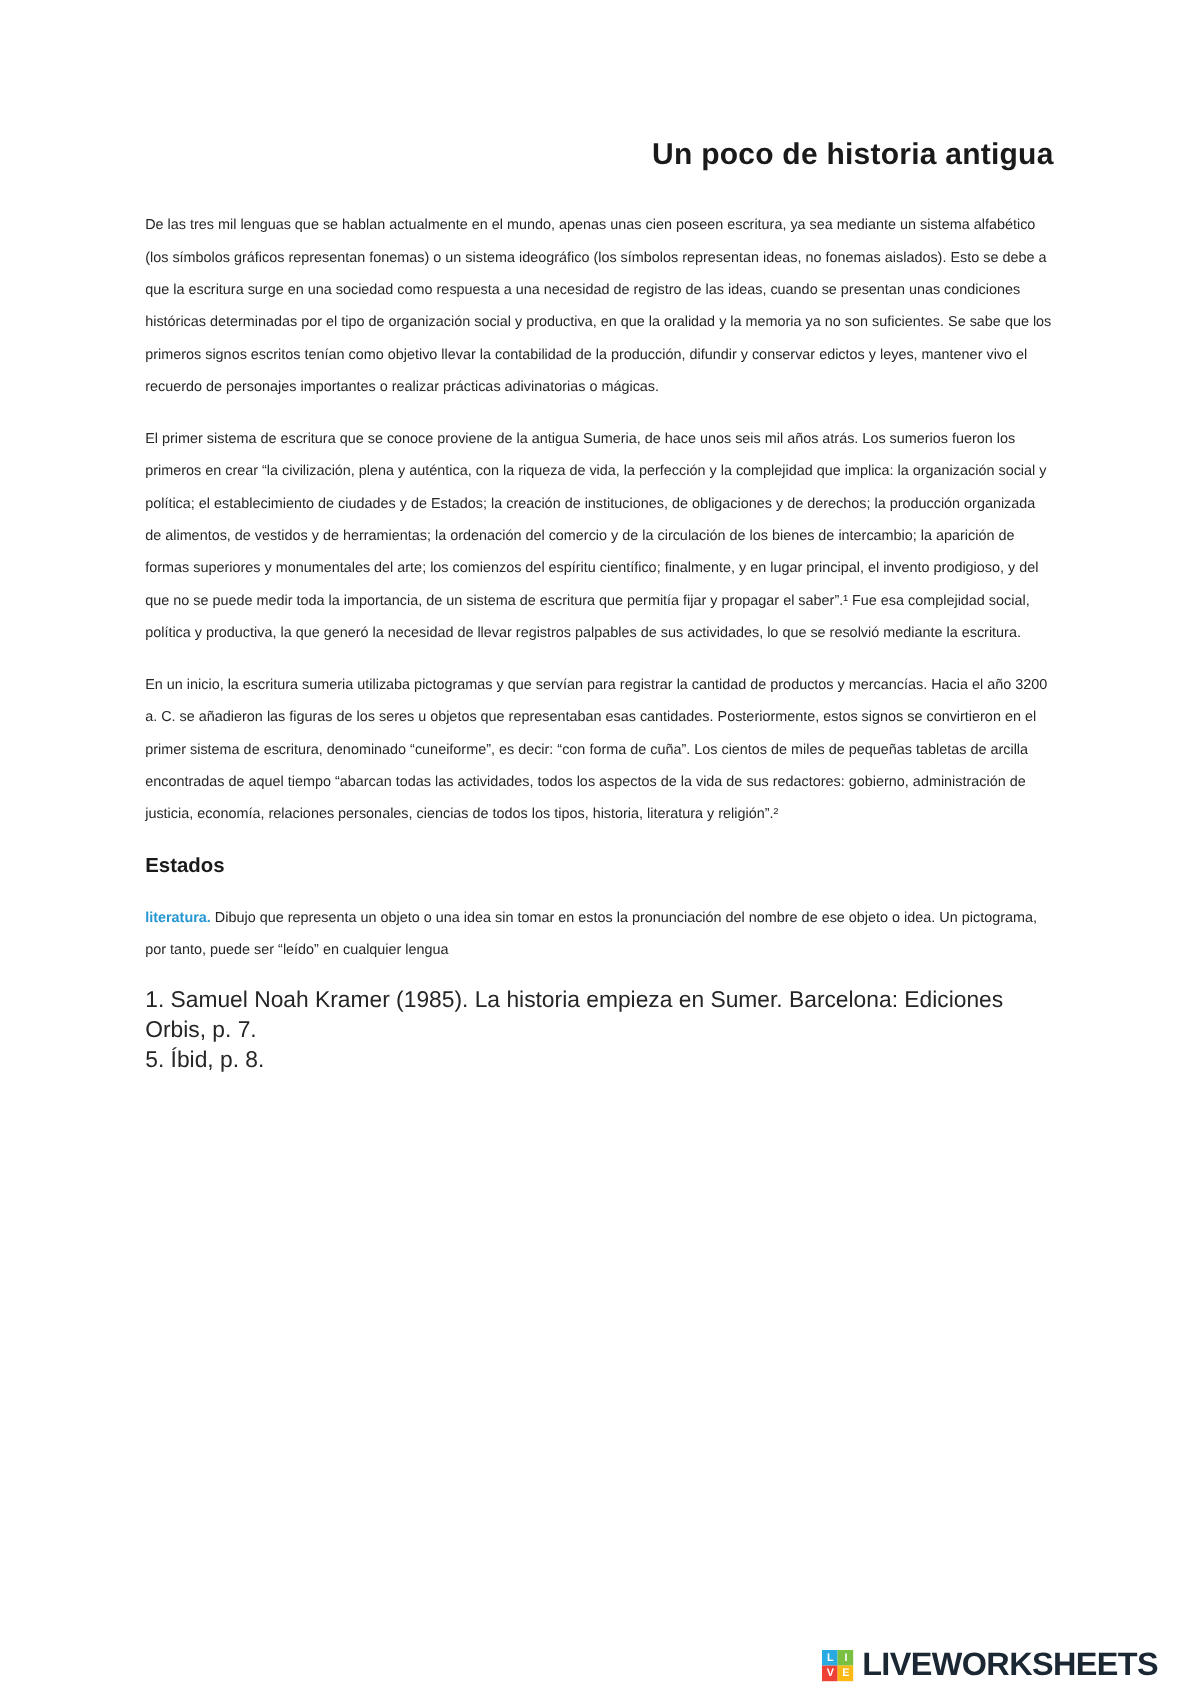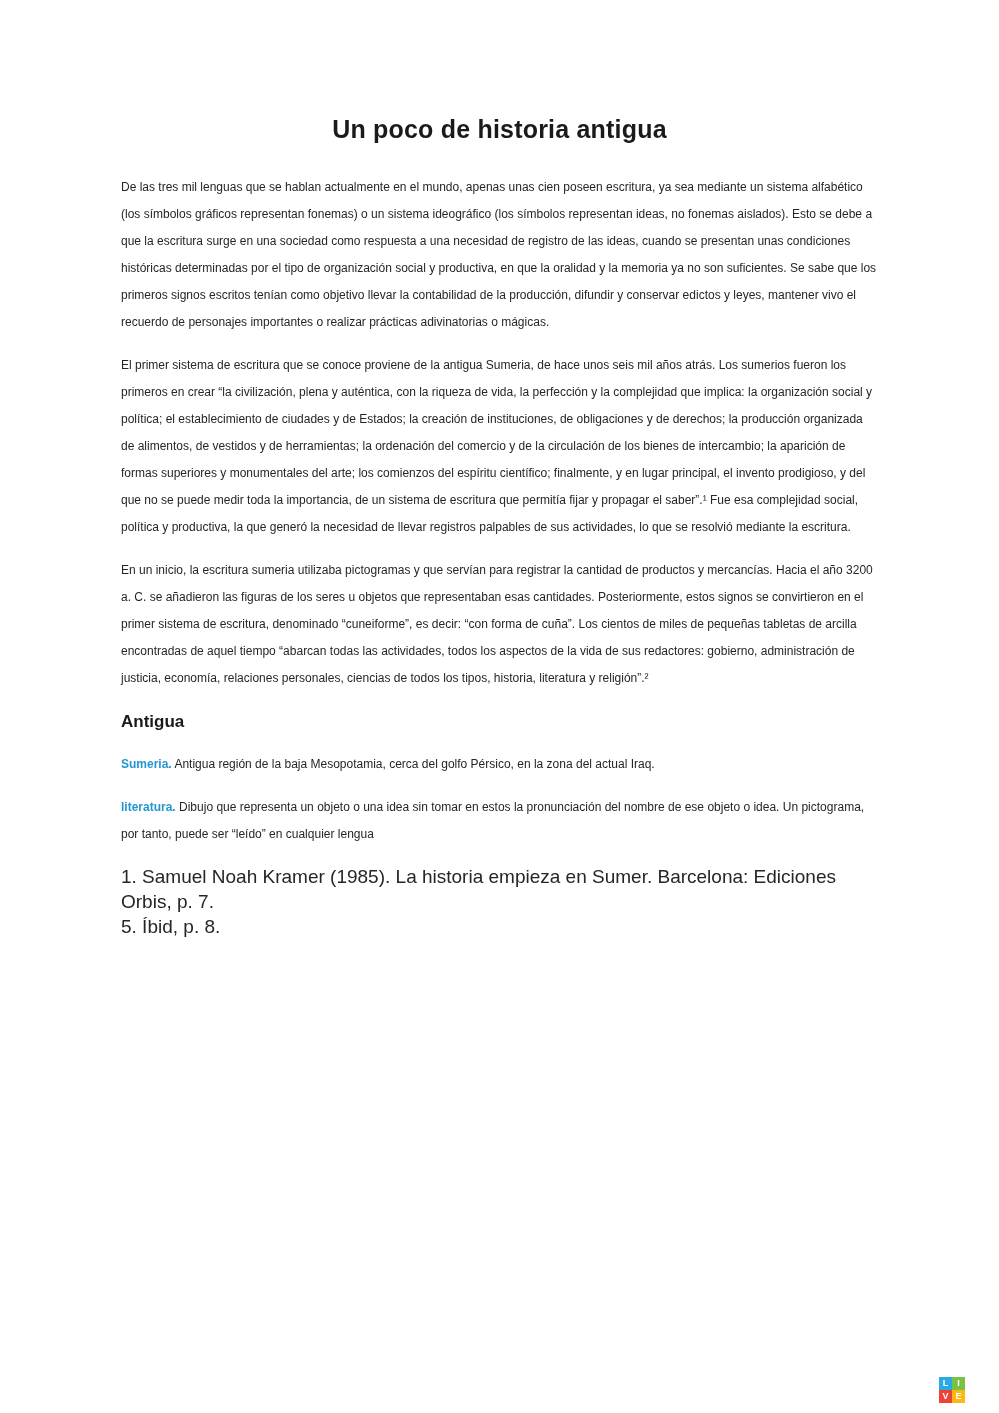--- a/index.html
+++ b/index.html
@@ -19,7 +19,7 @@
     width: 100%;
   }
   .title {
-    text-align: center;
+    text-align: right;
     font-size: 25px;
     font-weight: 700;
     color: #1a1a1a;

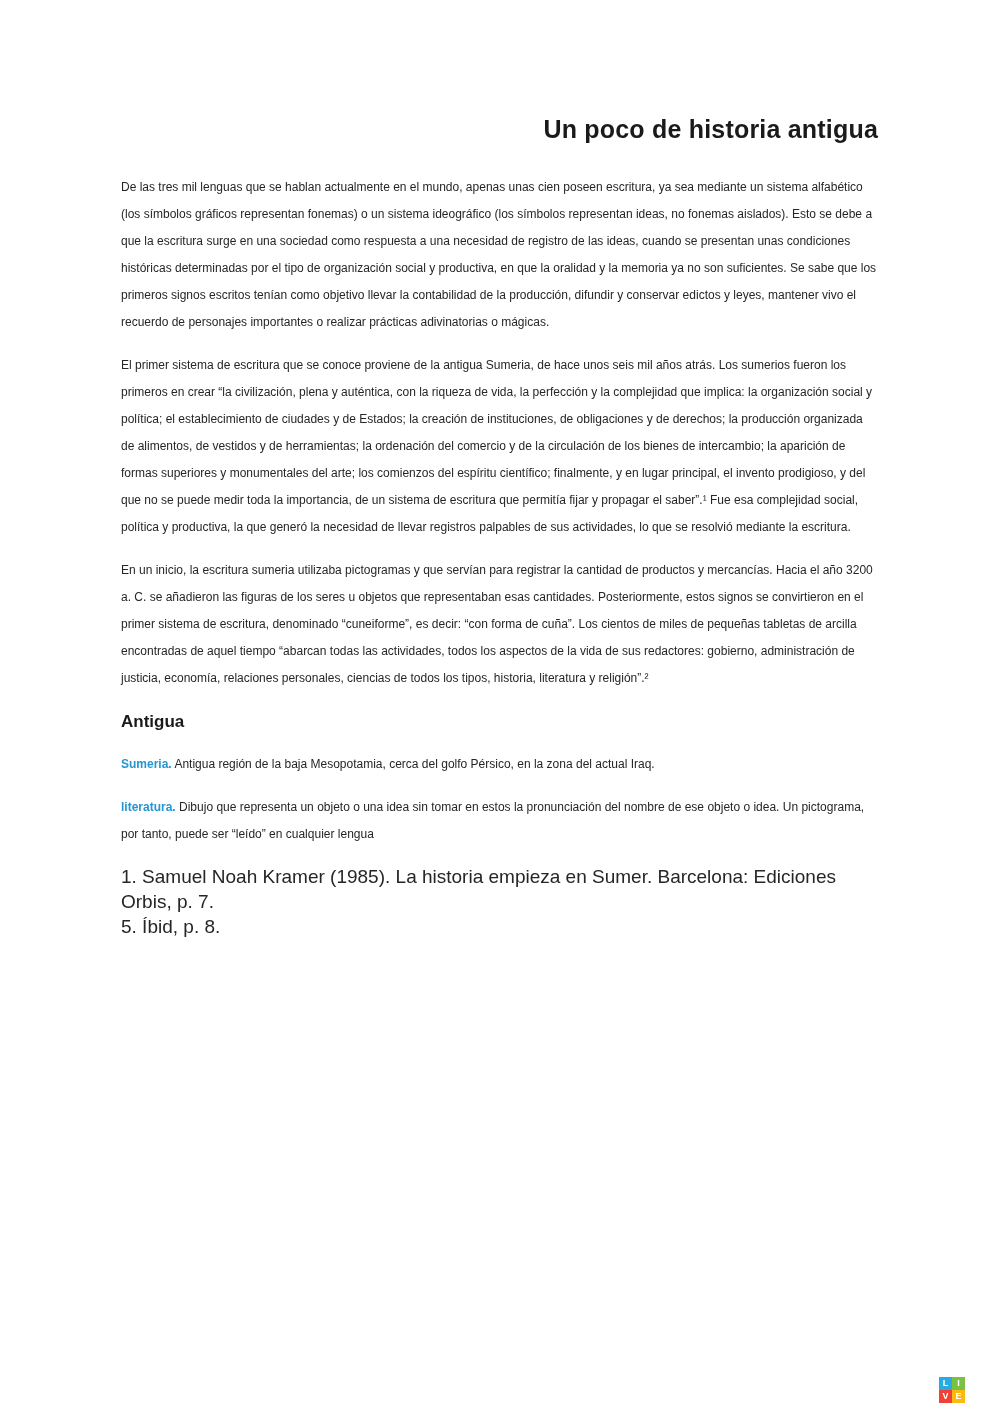--- a/index.html
+++ b/index.html
@@ -101,7 +101,7 @@
 
     <p class="body-par">En un inicio, la escritura sumeria utilizaba pictogramas y que servían para registrar la cantidad de productos y mercancías. Hacia el año 3200 a. C. se añadieron las figuras de los seres u objetos que representaban esas cantidades. Posteriormente, estos signos se convirtieron en el primer sistema de escritura, denominado “cuneiforme”, es decir: “con forma de cuña”. Los cientos de miles de pequeñas tabletas de arcilla encontradas de aquel tiempo “abarcan todas las actividades, todos los aspectos de la vida de sus redactores: gobierno, administración de justicia, economía, relaciones personales, ciencias de todos los tipos, historia, literatura y religión”.²</p>
 
-    <h2 class="glossary-heading">Antigua</h2>
+    <h2 class="glossary-heading">Estados</h2>
 
     <p class="body-par">
       <span class="term">Sumeria.</span>

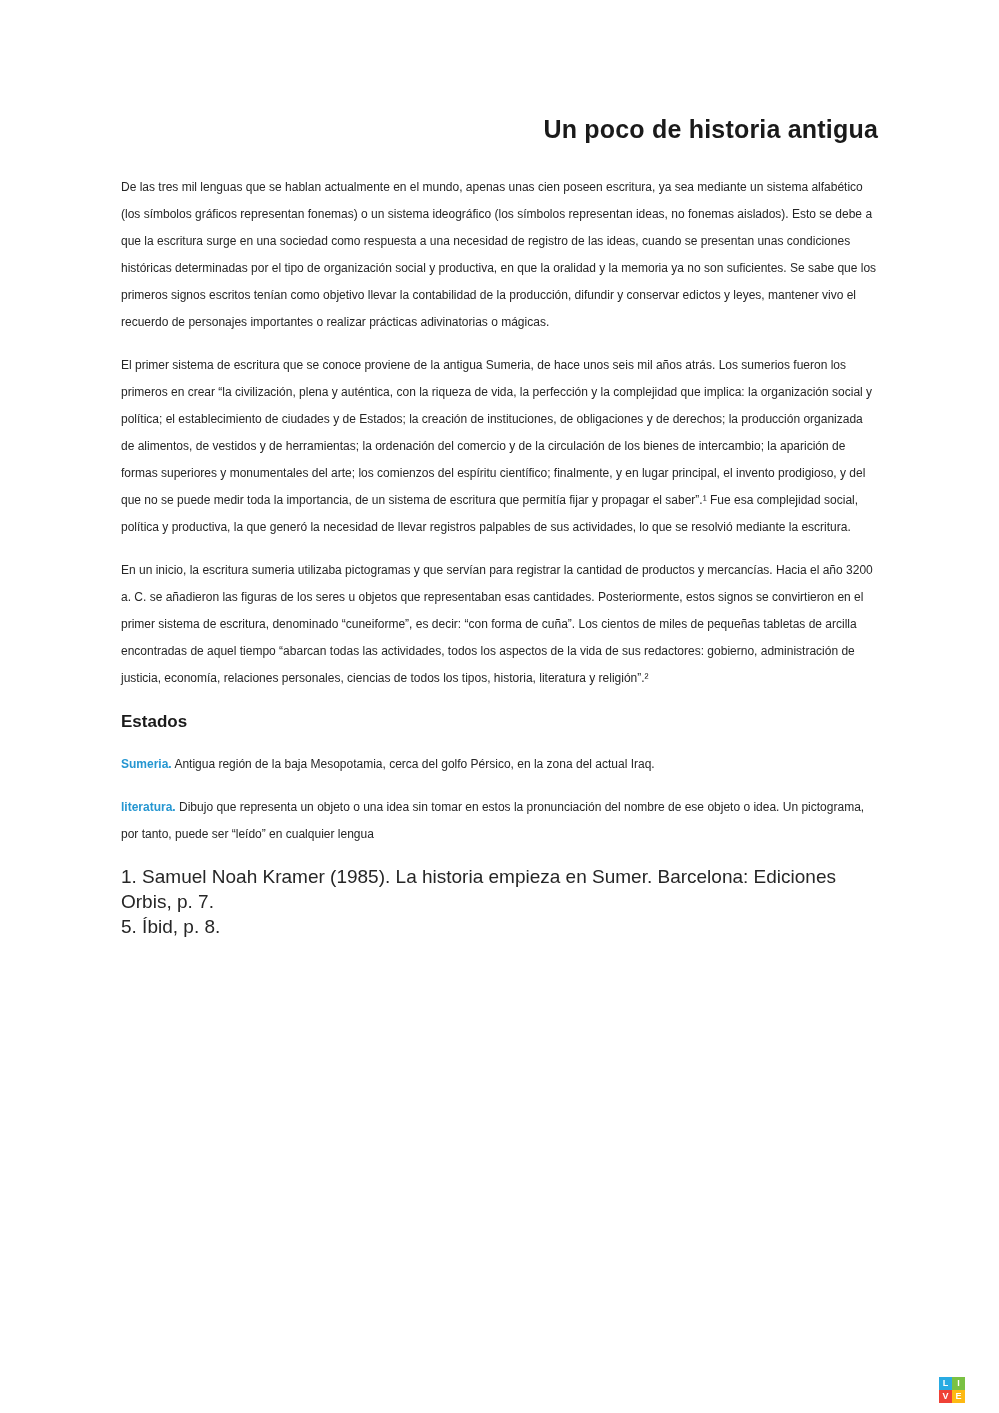--- a/index.html
+++ b/index.html
@@ -103,10 +103,6 @@
 
     <h2 class="glossary-heading">Estados</h2>
 
-    <p class="body-par">
-      <span class="term">Sumeria.</span>
-      <span>Antigua región de la baja Mesopotamia, cerca del golfo Pérsico, en la zona del actual Iraq.</span>
-    </p>
 
     <p class="body-par">
       <span class="term">literatura.</span>

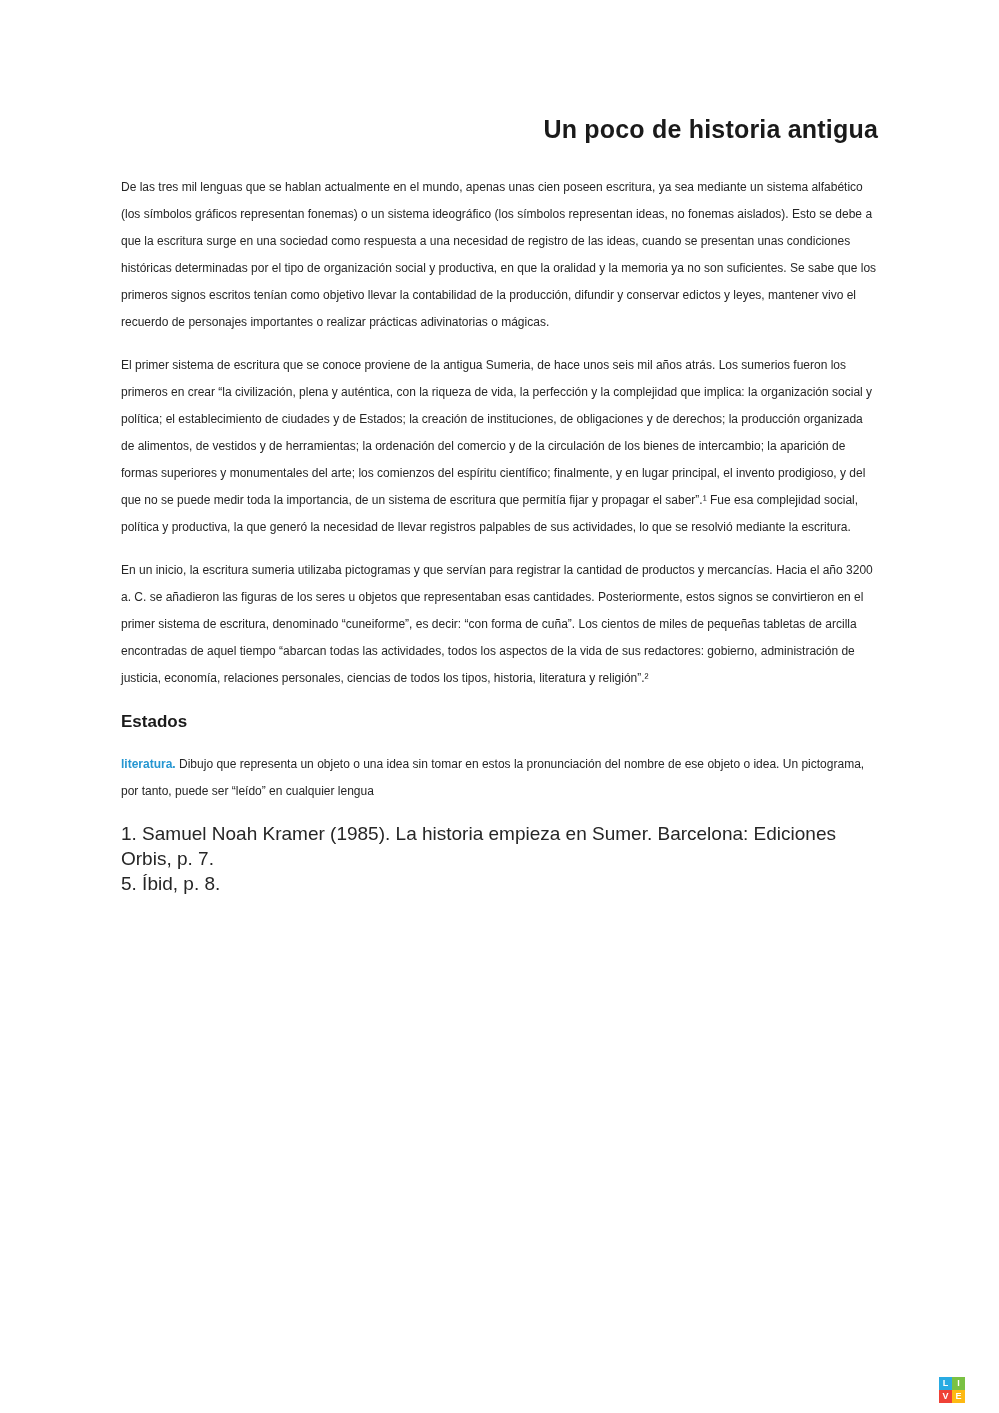--- a/index.html
+++ b/index.html
@@ -123,6 +123,7 @@
       <span class="logo-cell logo-v">V</span>
       <span class="logo-cell logo-e">E</span>
     </span>
+    <span class="brand-text">LIVEWORKSHEETS</span>
   </div>
 </div>
 

